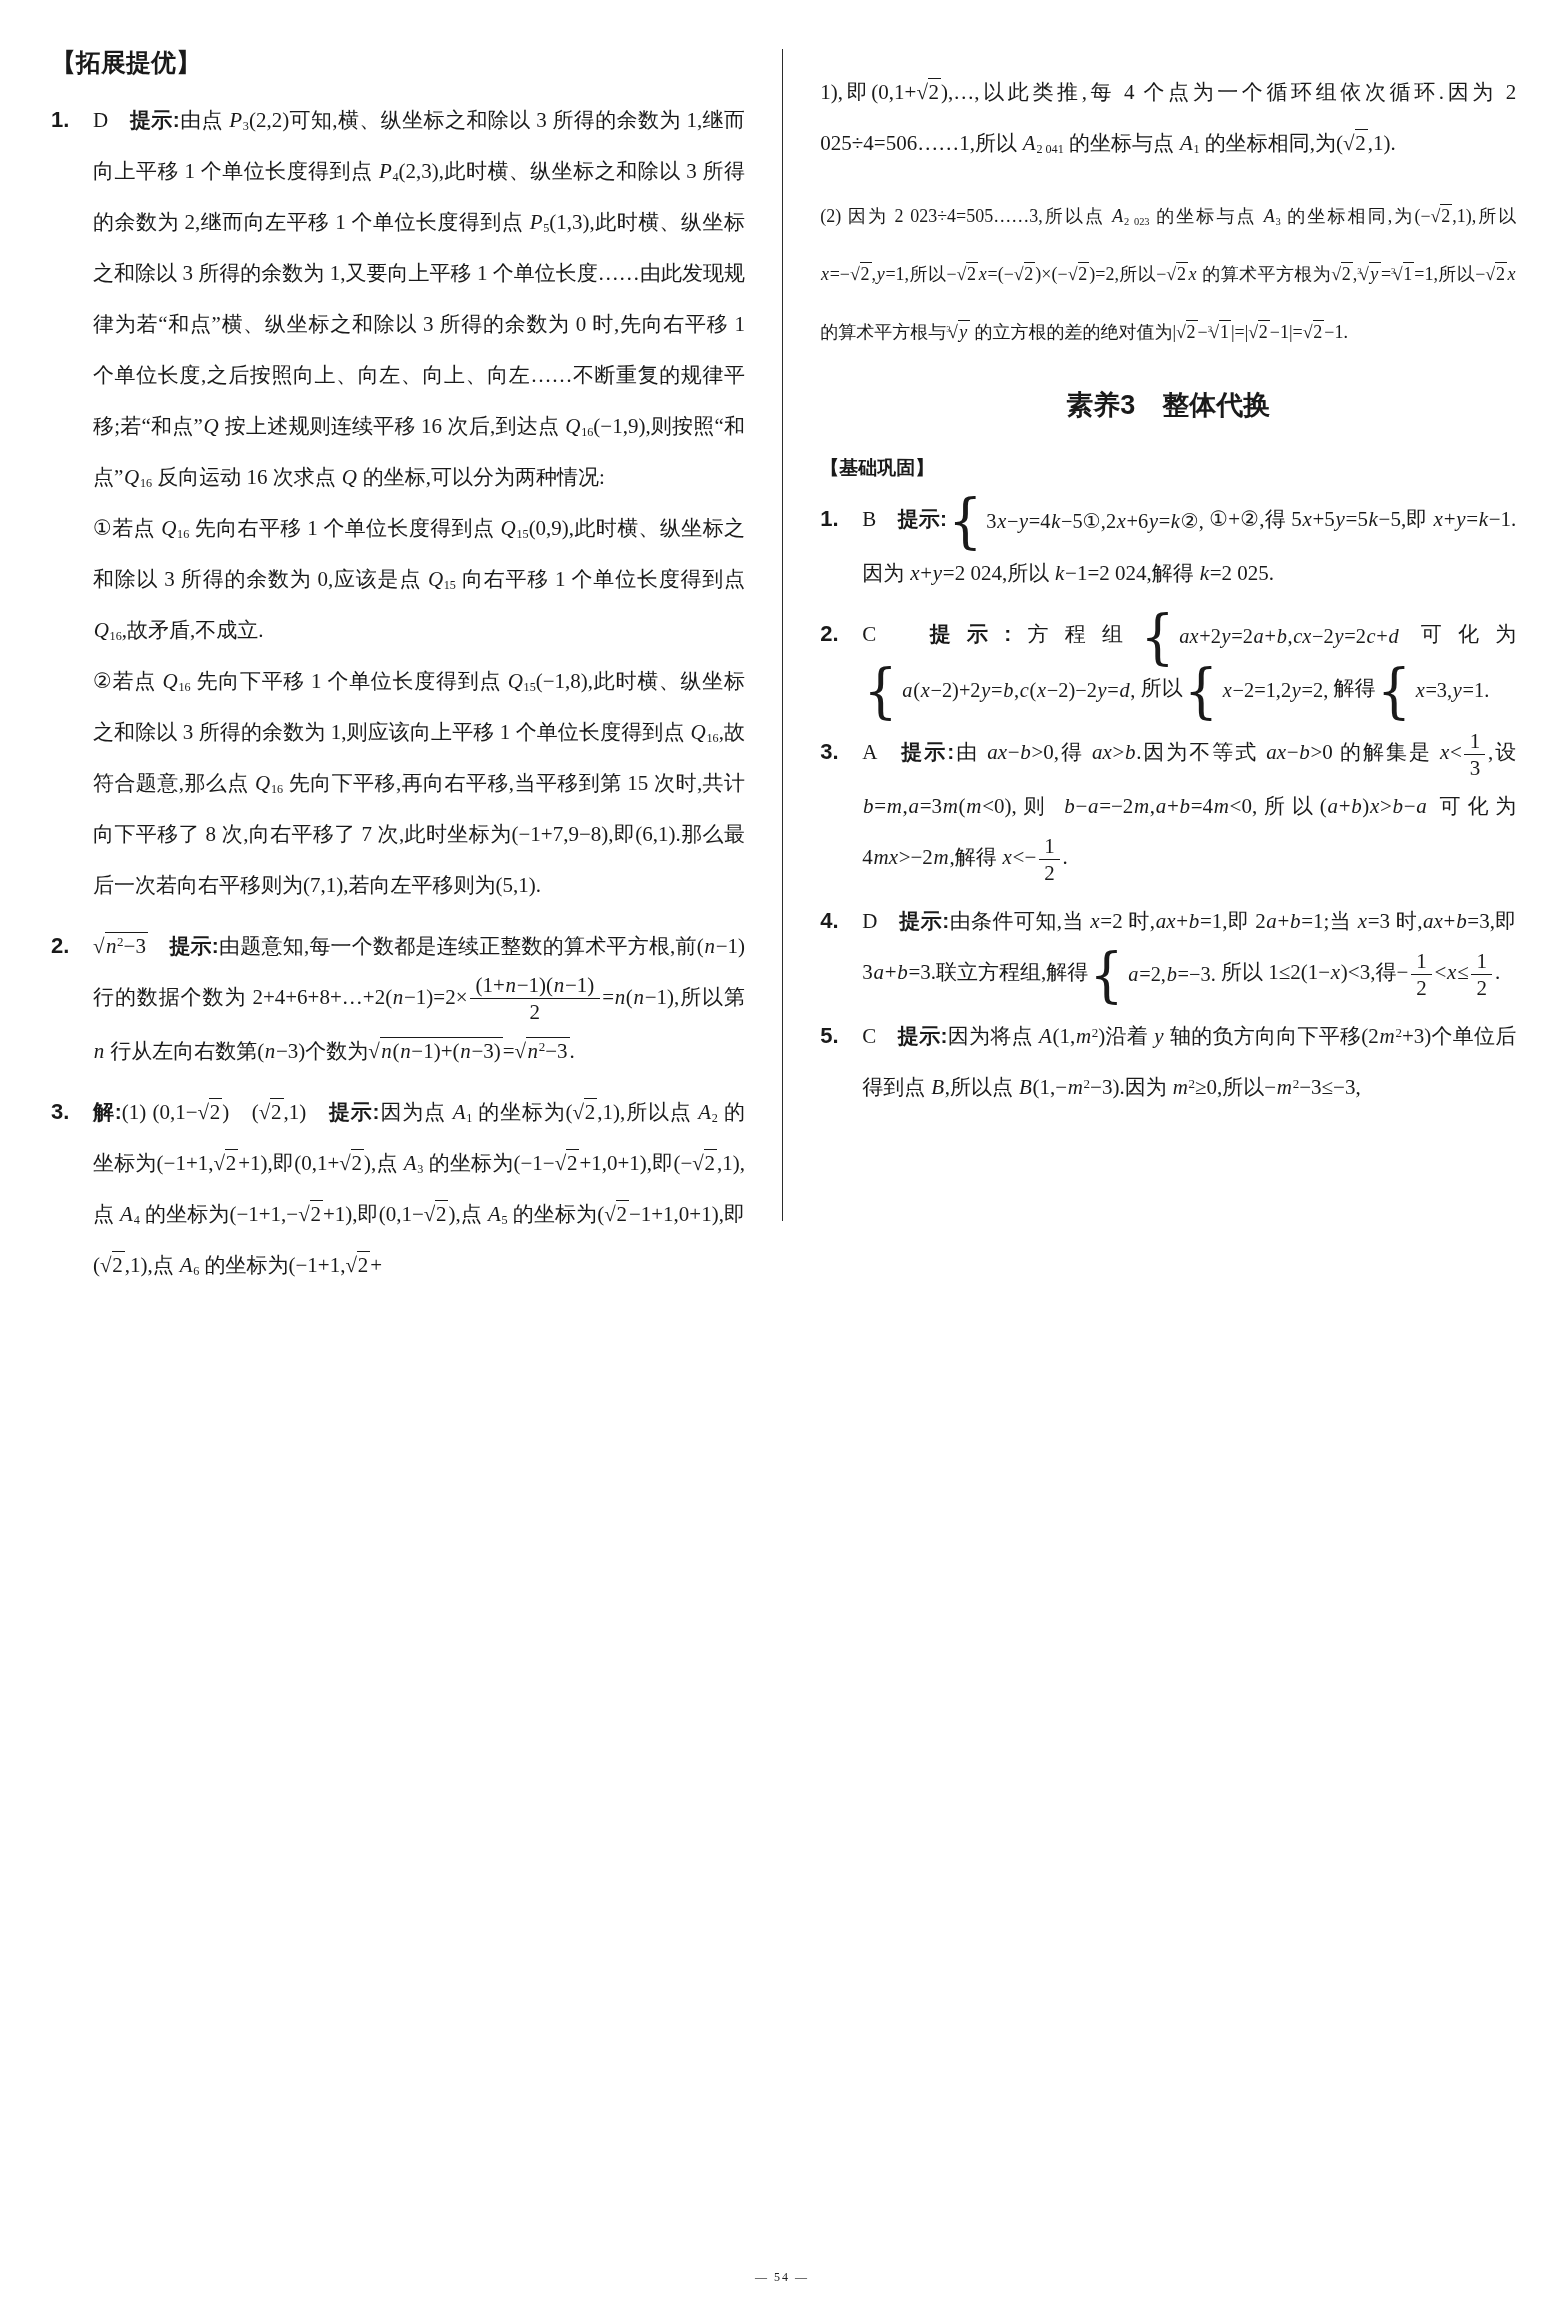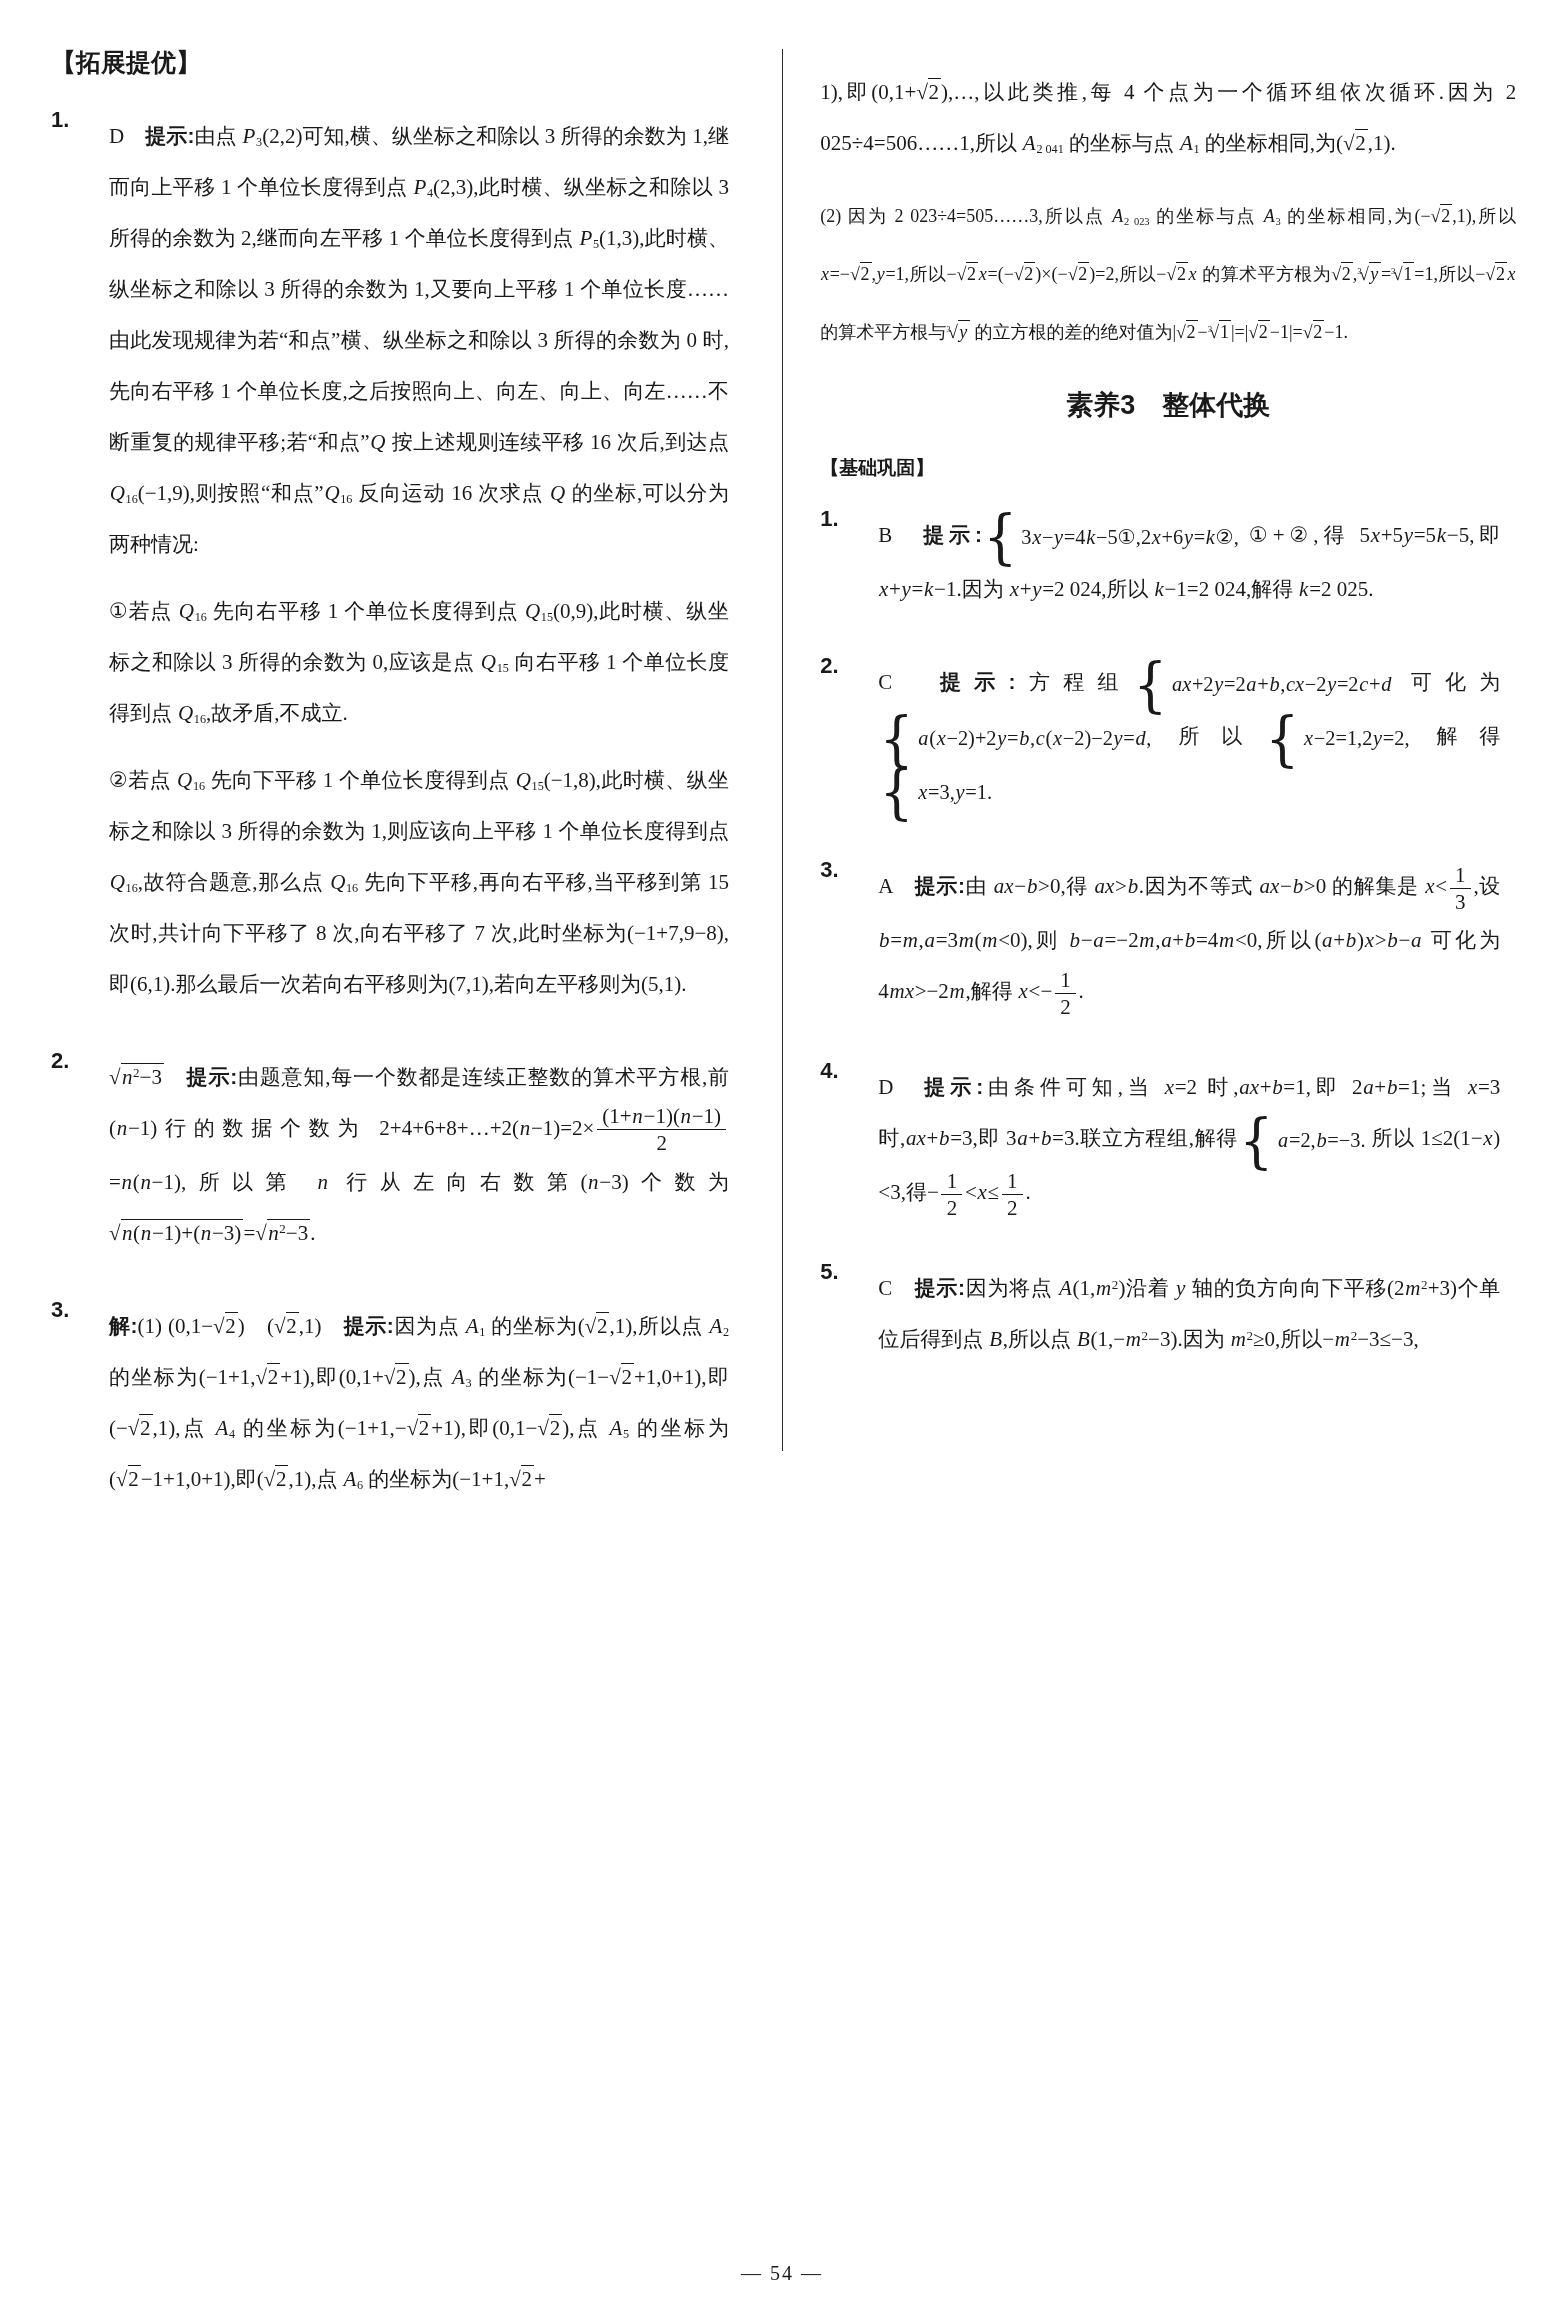--- a/index.html
+++ b/index.html
@@ -21,7 +21,7 @@
   .item{display:flex;margin-bottom:9.2px}
   .inum{flex:none;width:42px;font-weight:bold;font-size:22px;line-height:51px;font-family:"Liberation Sans","DejaVu Sans",sans-serif}
   .ibody{flex:1;text-align:justify;line-height:51px}
-  .ibody p{margin:16px}
+  .ibody p{margin:0}
   .cont{text-align:justify;line-height:51px;margin-bottom:8px}
   .cont.big{font-size:18px;line-height:58px}
 

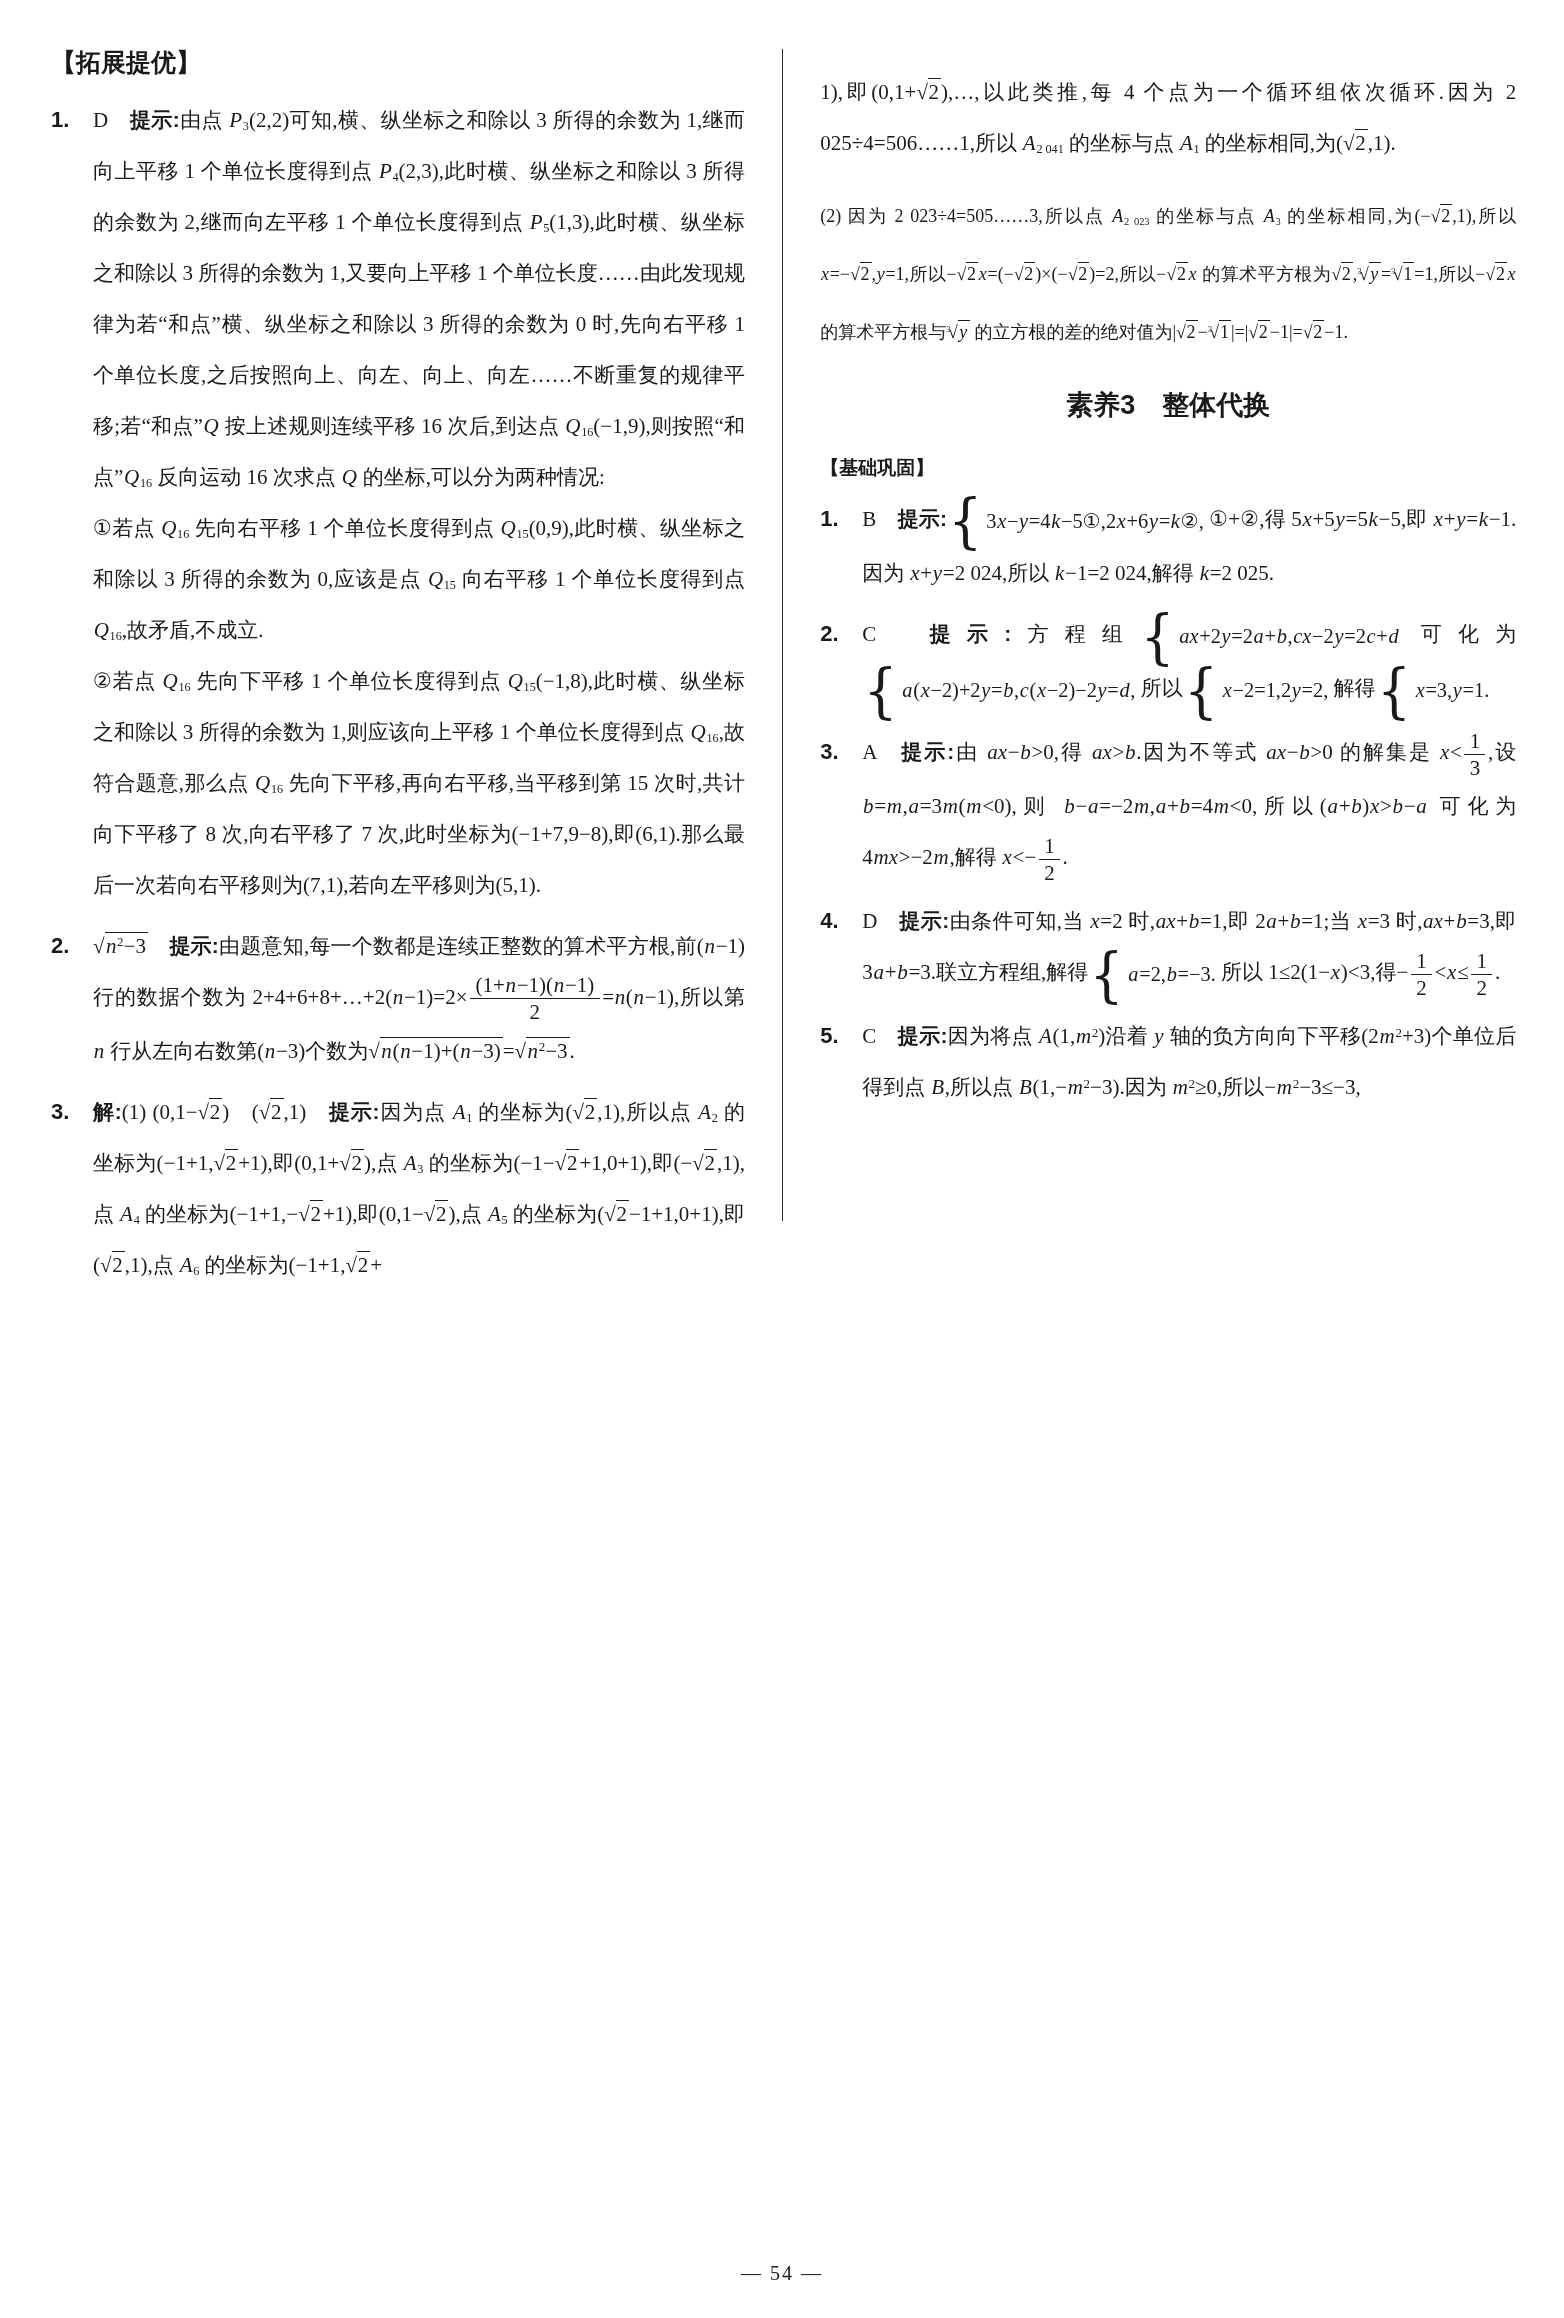--- a/index.html
+++ b/index.html
@@ -43,7 +43,7 @@
   .cbr{font-size:2.55em;font-weight:400;transform:scaleY(1.12);margin-right:4px;line-height:1;font-family:"DejaVu Serif","DejaVu Sans",serif}
   .crows{display:inline-flex;text-align:left;line-height:1.62;font-size:0.97em}
 
-  .footer{position:absolute;left:0;bottom:34px;width:100%;text-align:center;font-size:20px;letter-spacing:2px}
+  .footer{position:absolute;left:0;bottom:34px;width:100%;text-align:center;font-size:12px;letter-spacing:2px}
 </style>
 </head>
 <body>

